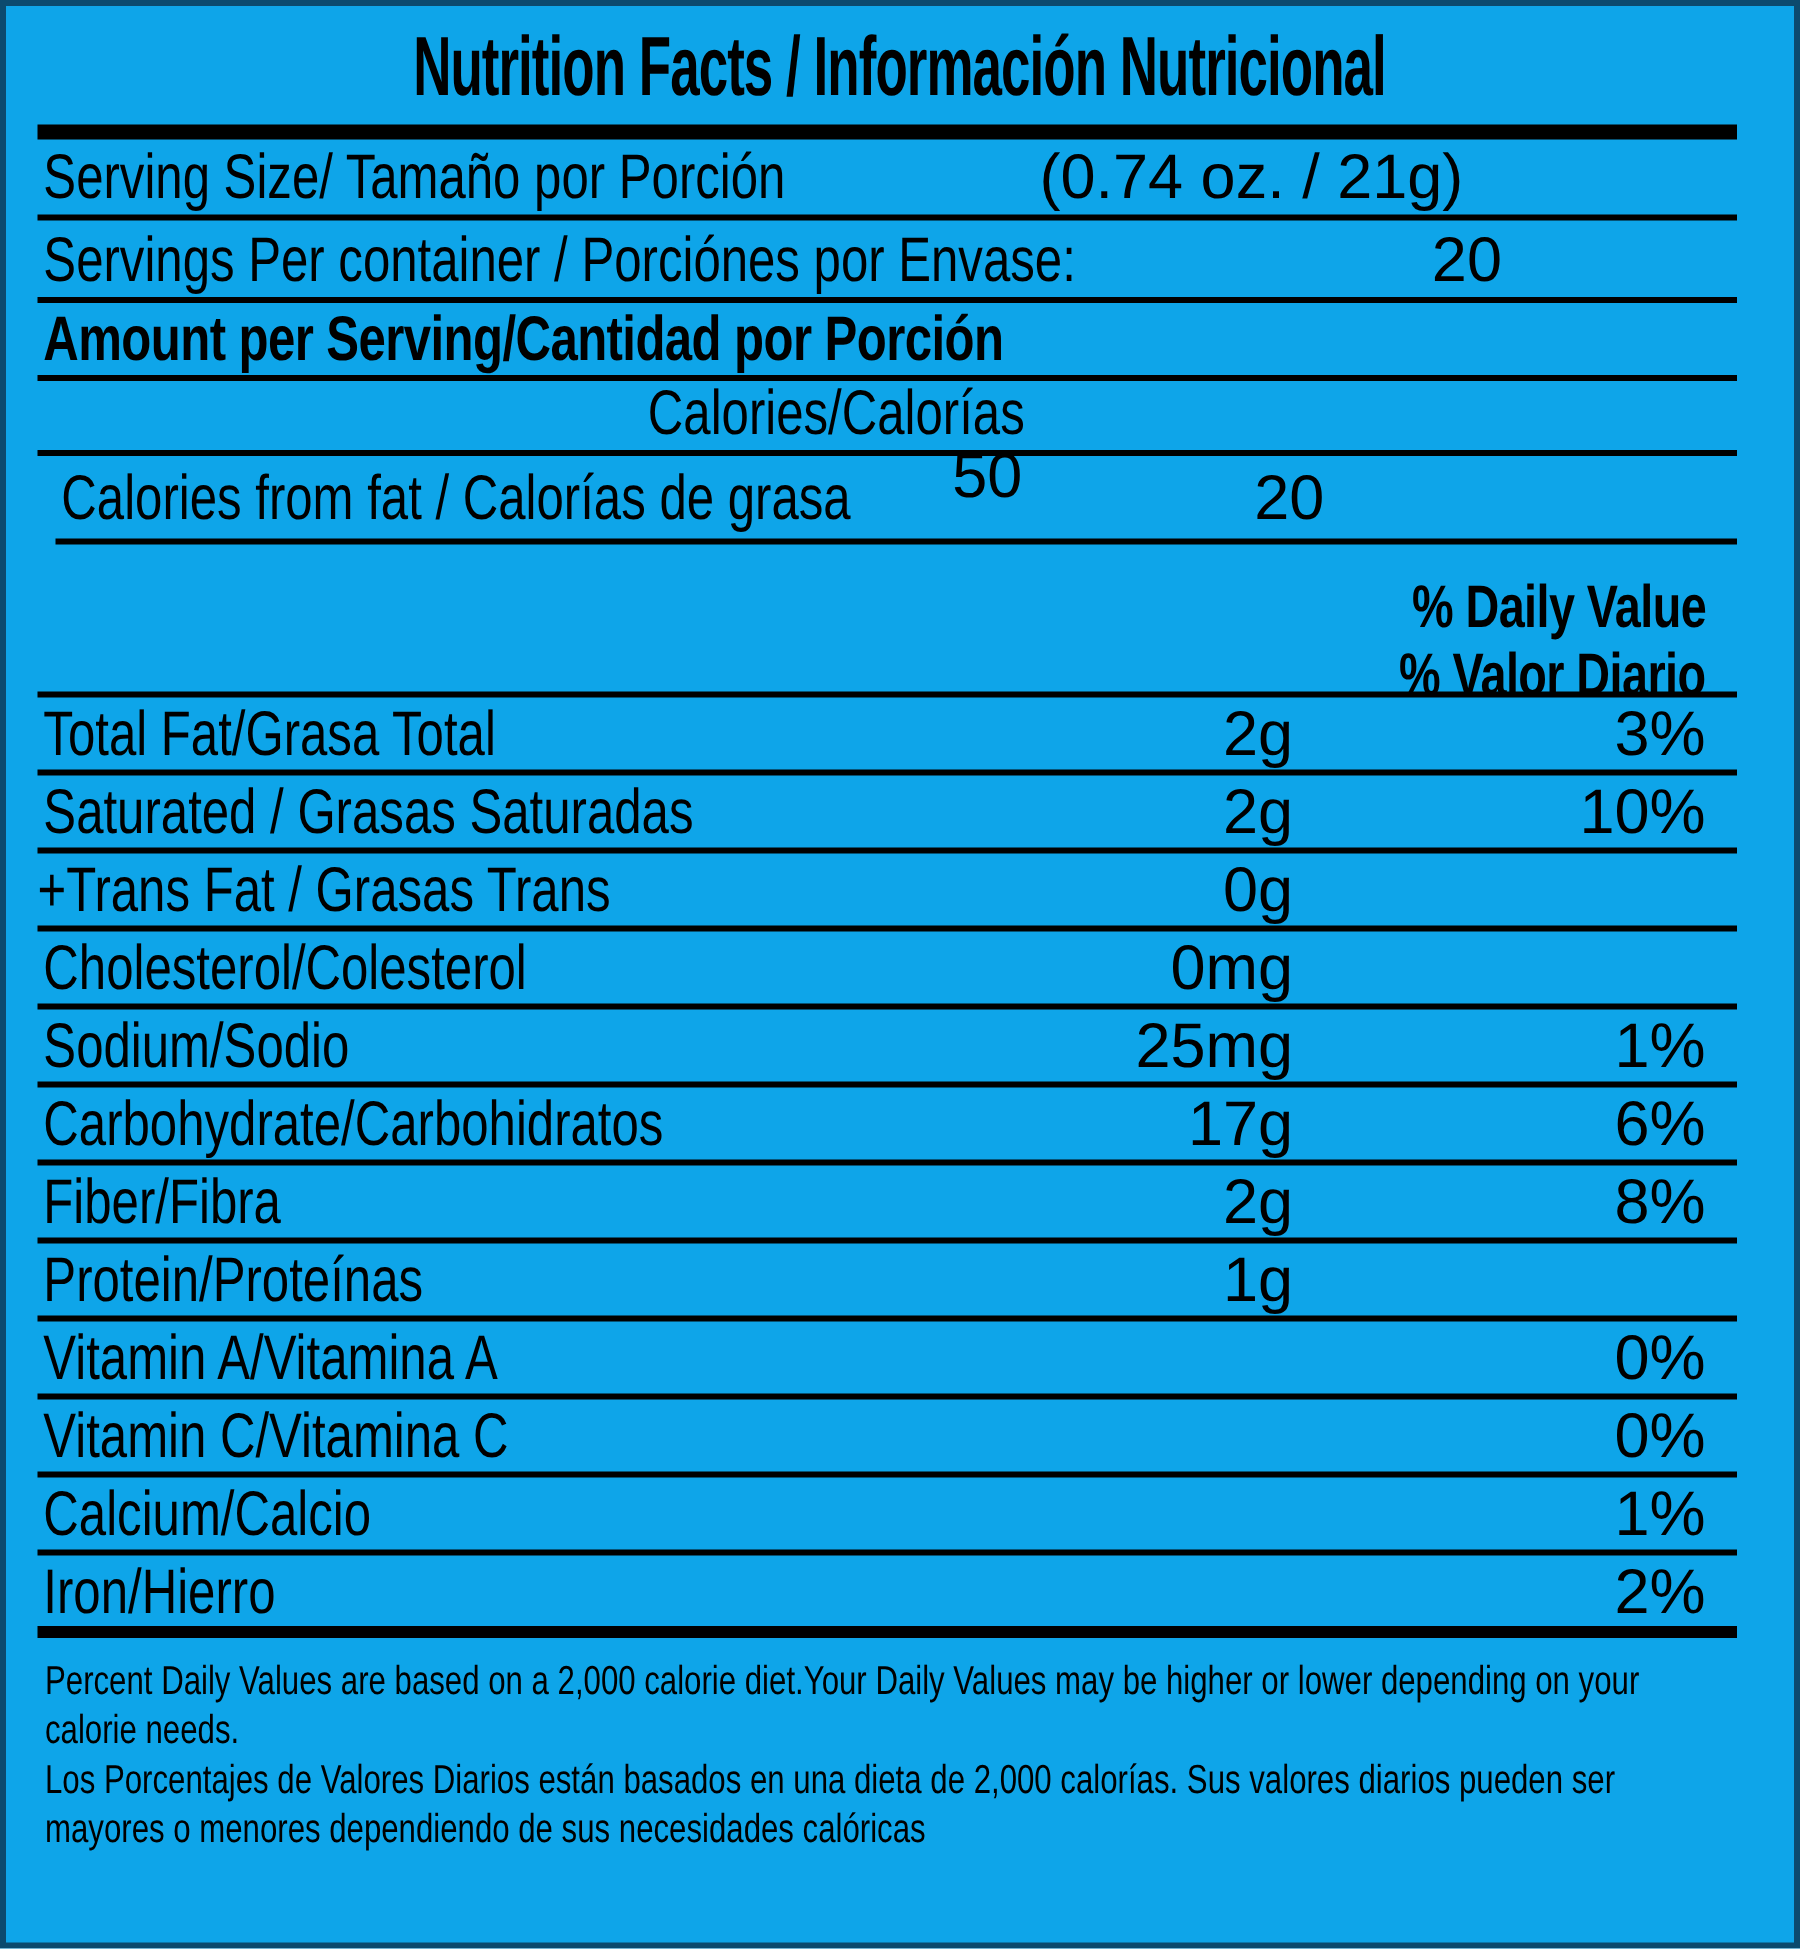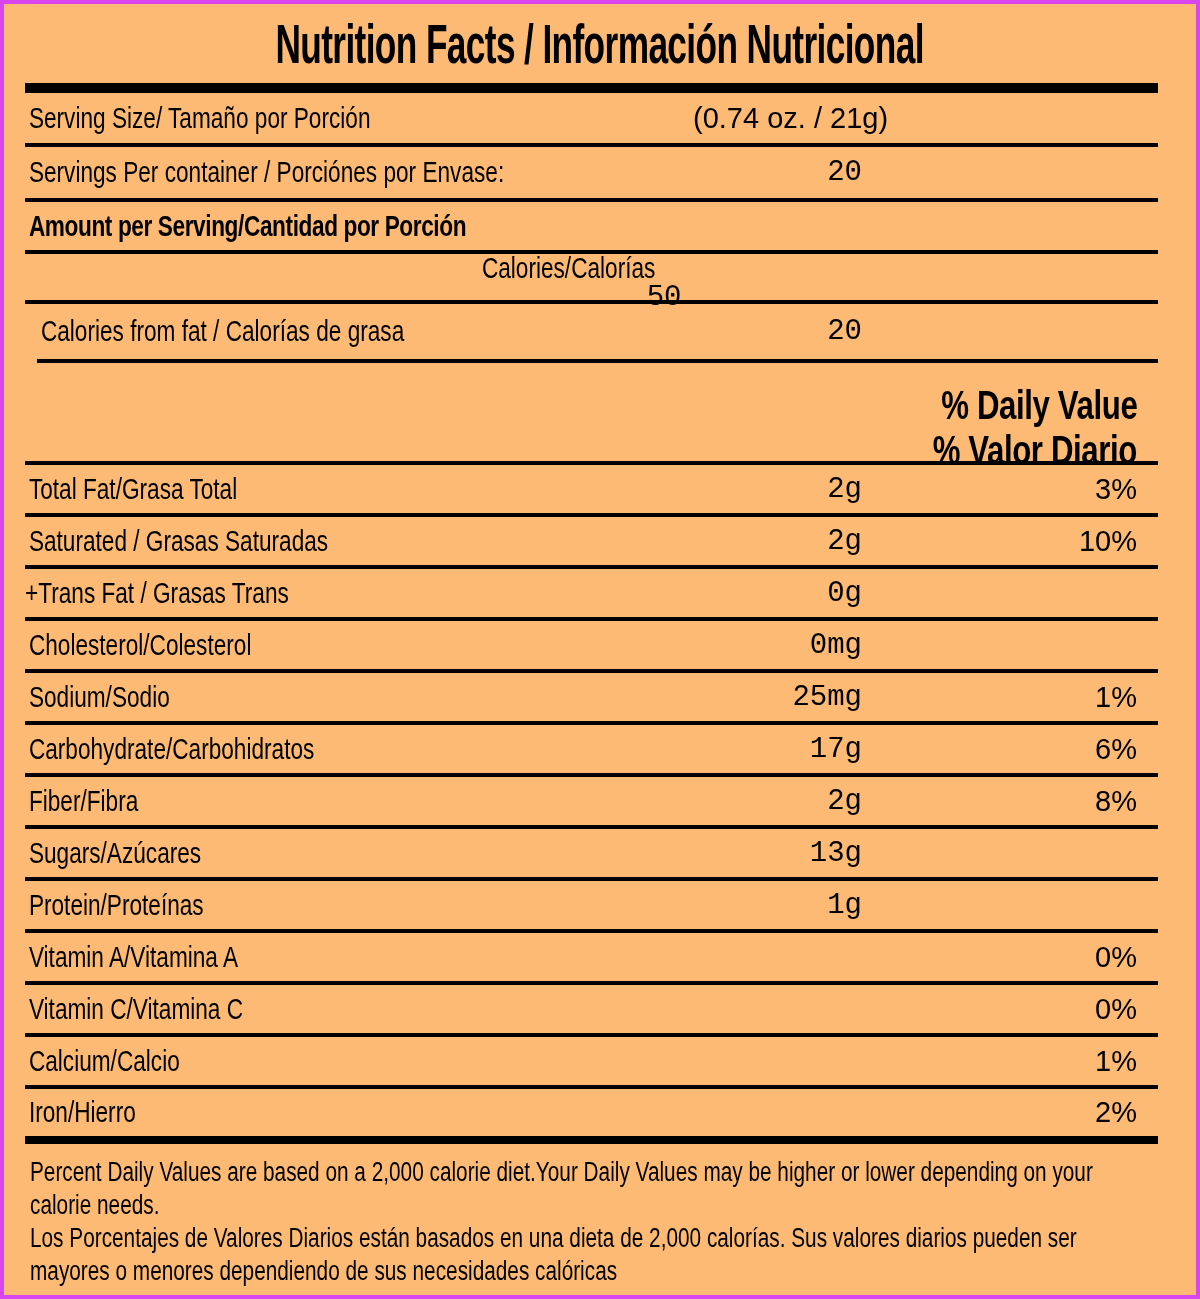--- a/index.html
+++ b/index.html
@@ -6,8 +6,8 @@
   body{width:1200px;height:1299px;position:relative;font-family:"Liberation Sans",sans-serif;color:#000;}
   .label-box{
     position:absolute;inset:0;
-    border:4px solid #d946ef;
-    background:#fdba74;
+    border:4px solid #0c4a6e;
+    background:#0ea5e9;
     box-sizing:border-box;
     overflow:hidden;
   }

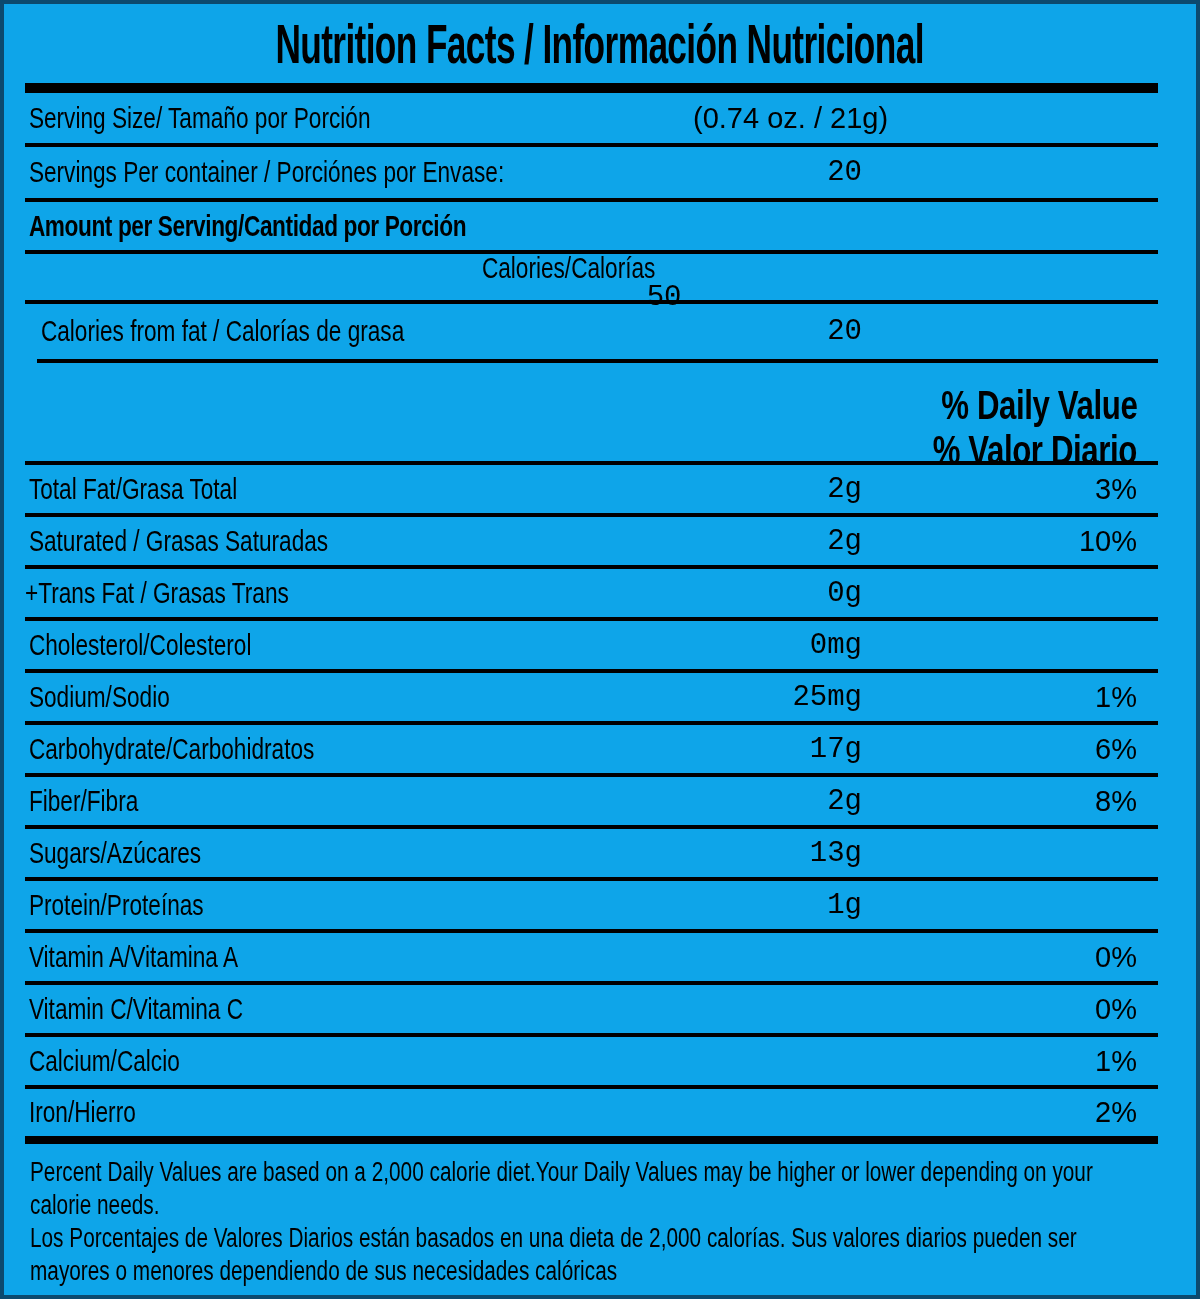--- a/index.html
+++ b/index.html
@@ -21,7 +21,7 @@
   .row{
     display:flex;align-items:center;
     border-bottom:4px solid #000;
-    font-size:29px;line-height:1;
+    font-size:42px;line-height:1;
     box-sizing:border-box;
   }
   .lbl{

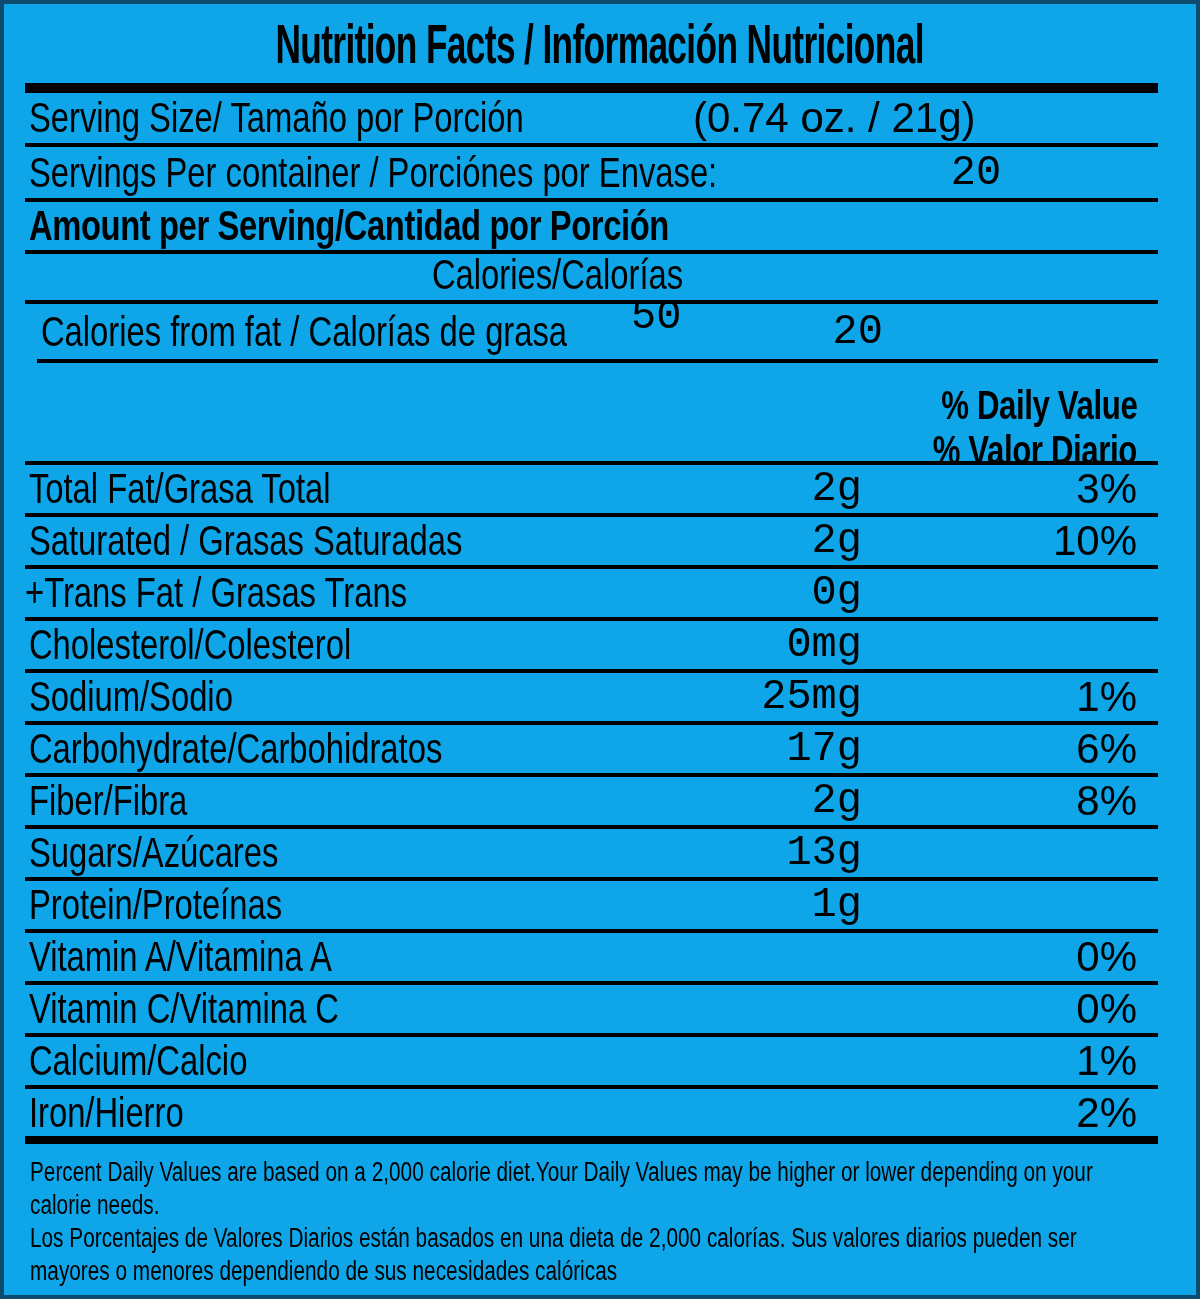--- a/index.html
+++ b/index.html
@@ -30,7 +30,7 @@
   }
   .lbl.plus{padding-left:0px;}
   .bold{font-weight:bold;letter-spacing:-0.5px;}
-  .amt{width:180px;text-align:right;white-space:nowrap;font-family:Liberation Mono, monospace;}
+  .amt{width:180px;text-align:right;white-space:nowrap;}
   .valwide{width:476px;box-sizing:border-box;padding-left:11px;text-align:left;white-space:nowrap;}
   .pct{width:296px;box-sizing:border-box;text-align:right;padding-right:21px;white-space:nowrap;}
   .r-serving{height:54px;}

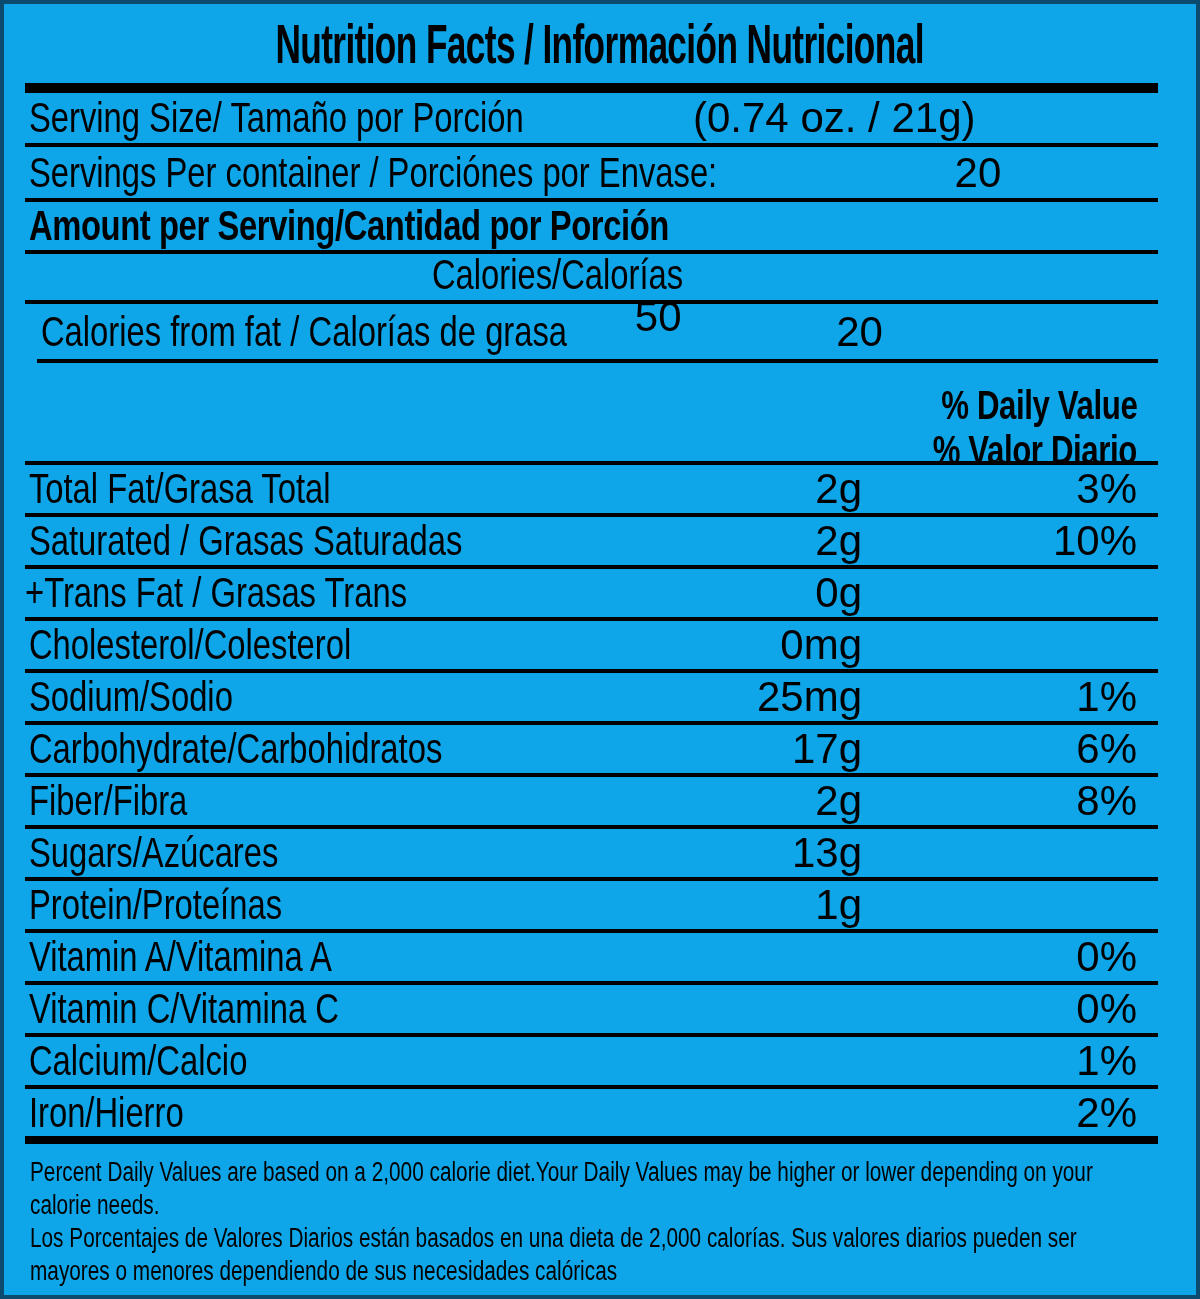--- a/index.html
+++ b/index.html
@@ -149,11 +149,6 @@
     <span class="pct">8%</span>
   </div>
 
-  <div class="row nutrient">
-    <span class="lbl">Sugars/Azúcares</span>
-    <span class="amt">13g</span>
-    <span class="pct"></span>
-  </div>
 
   <div class="row nutrient">
     <span class="lbl">Protein/Proteínas</span>

